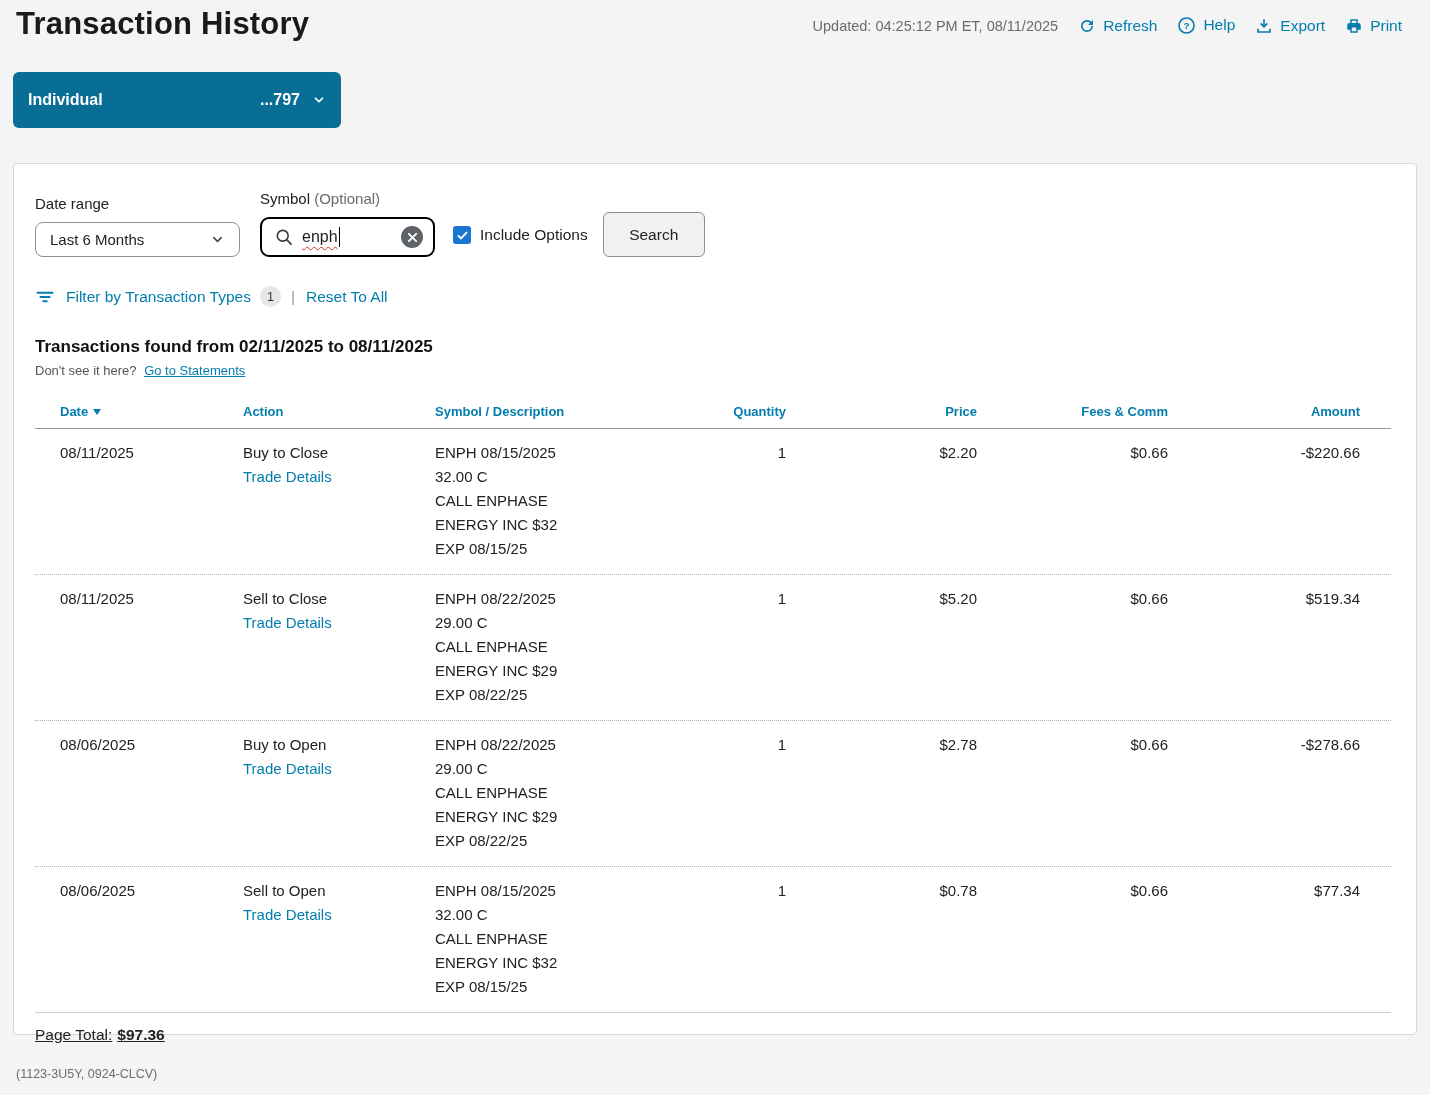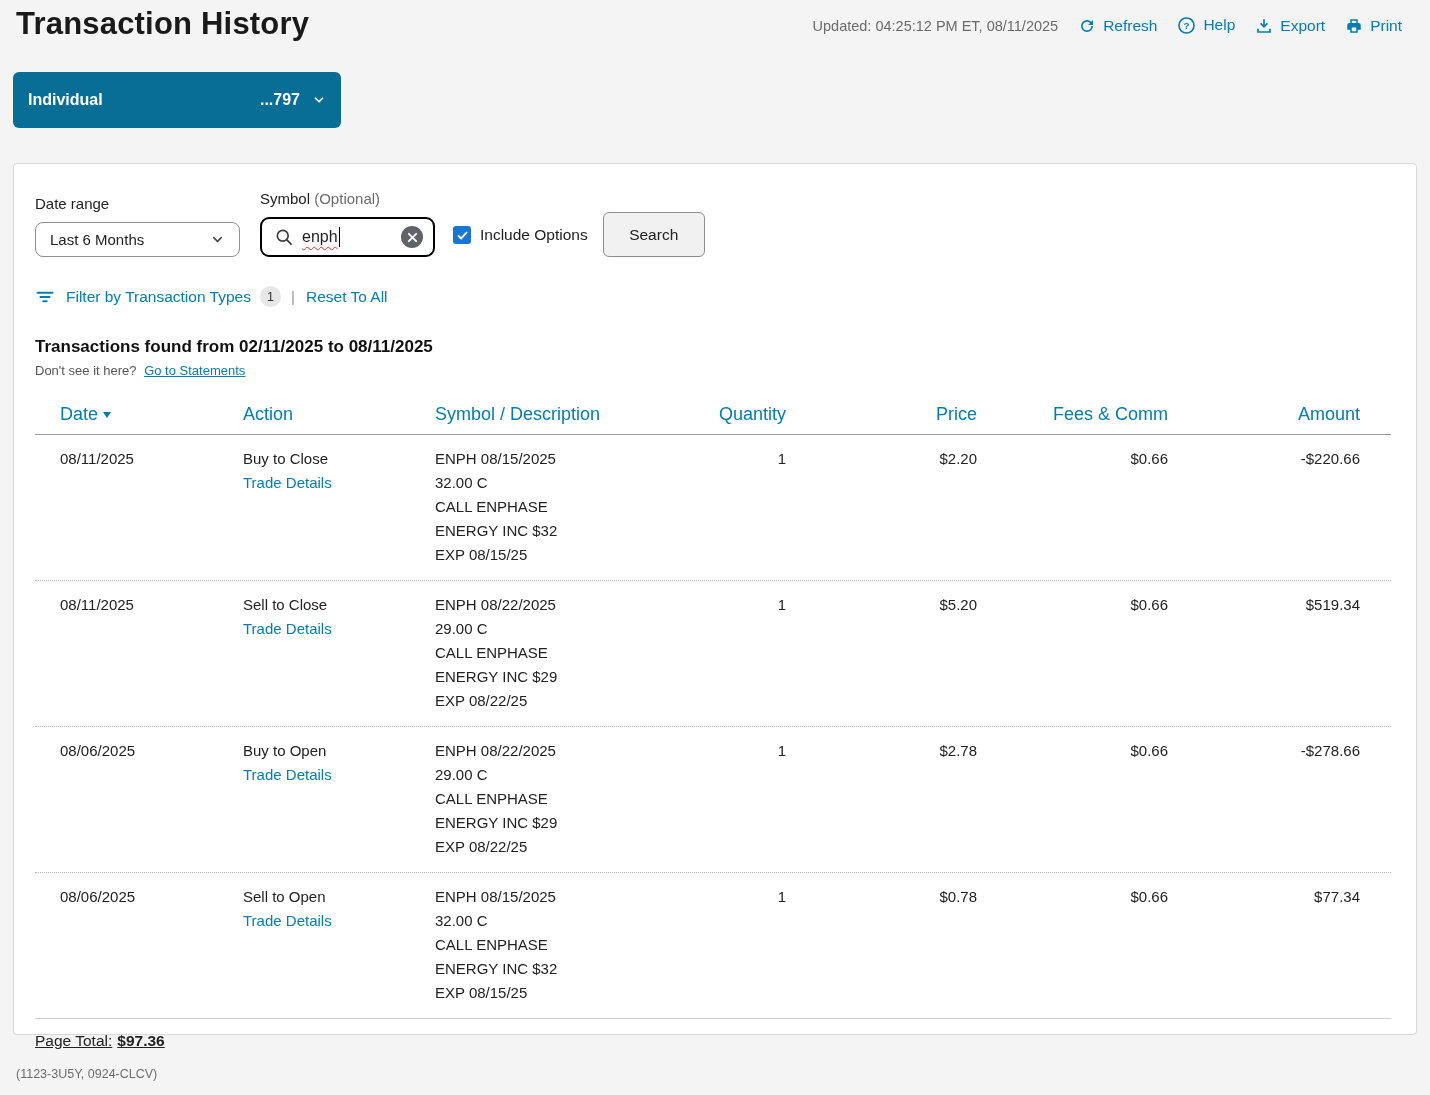--- a/index.html
+++ b/index.html
@@ -91,7 +91,7 @@
   .txn-table { margin-top:26px; }
   .trow { display:grid; grid-template-columns:208px 192px 202px 149px 191px 191px 206px; }
   .thead { border-bottom:1px solid #9a9a9a; }
-  .th { color:#037dae; font-size:18px; padding:0 0 9px 0; }
+  .th { color:#037dae; font-size:13px; padding:0 0 9px 0;font-weight:bold; }
   .th.first { padding-left:25px; display:flex; align-items:center; gap:5px; cursor:pointer; }
   .num { text-align:right; }
   .th.num:last-child, .cell.num:last-child { padding-right:14px; }

